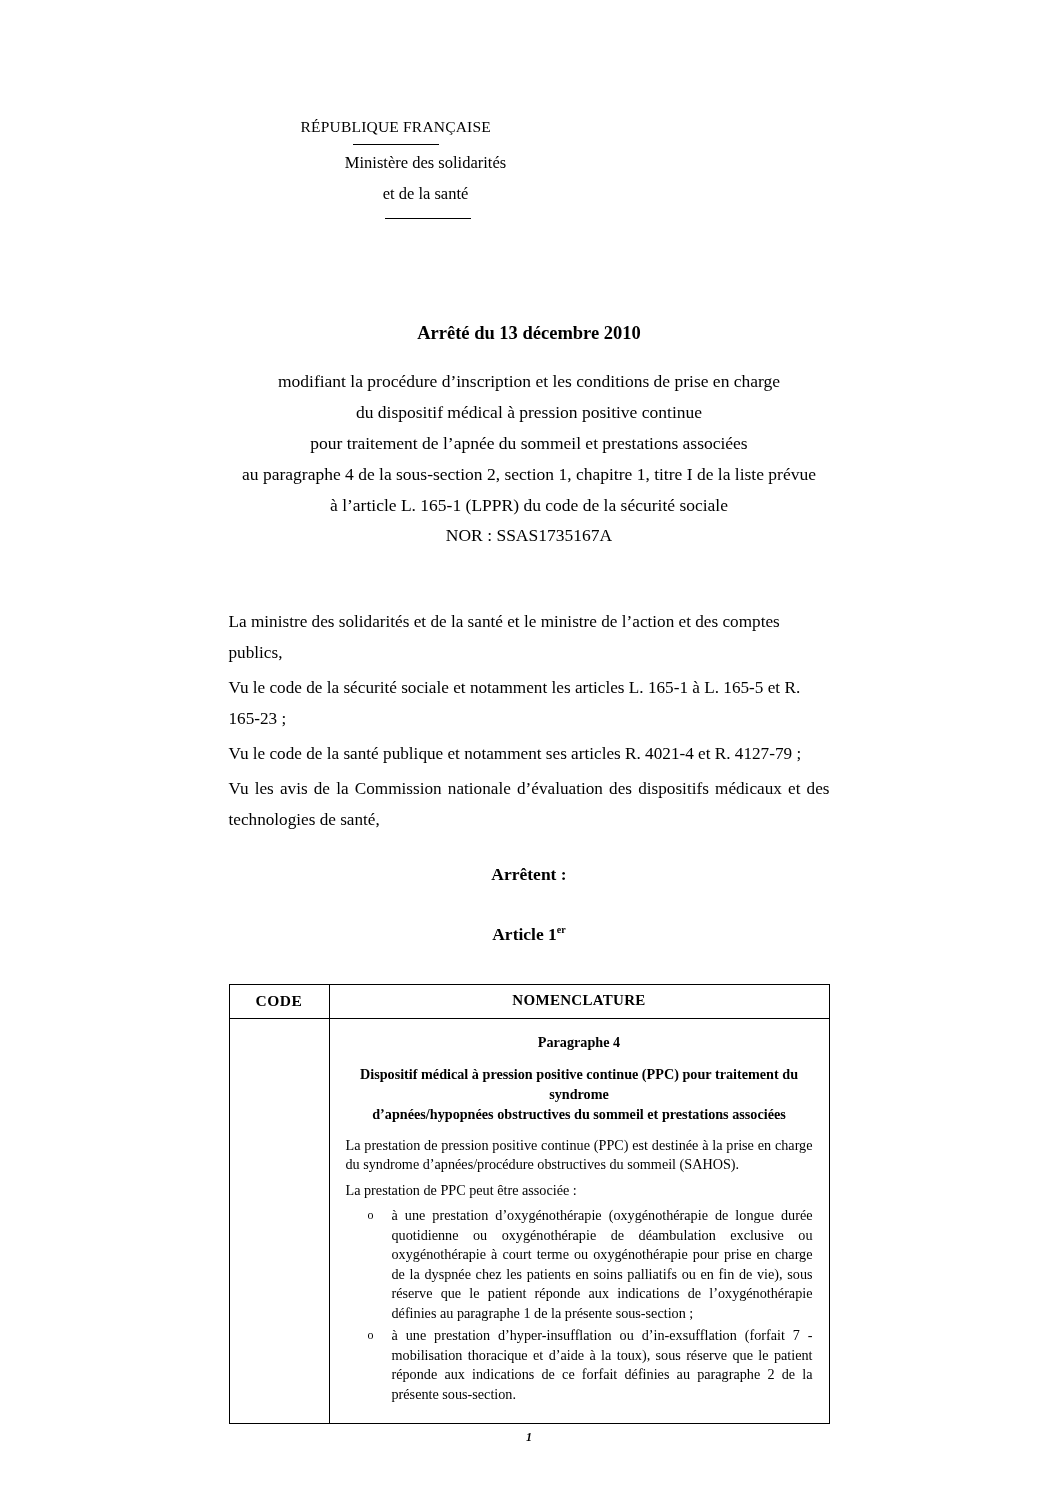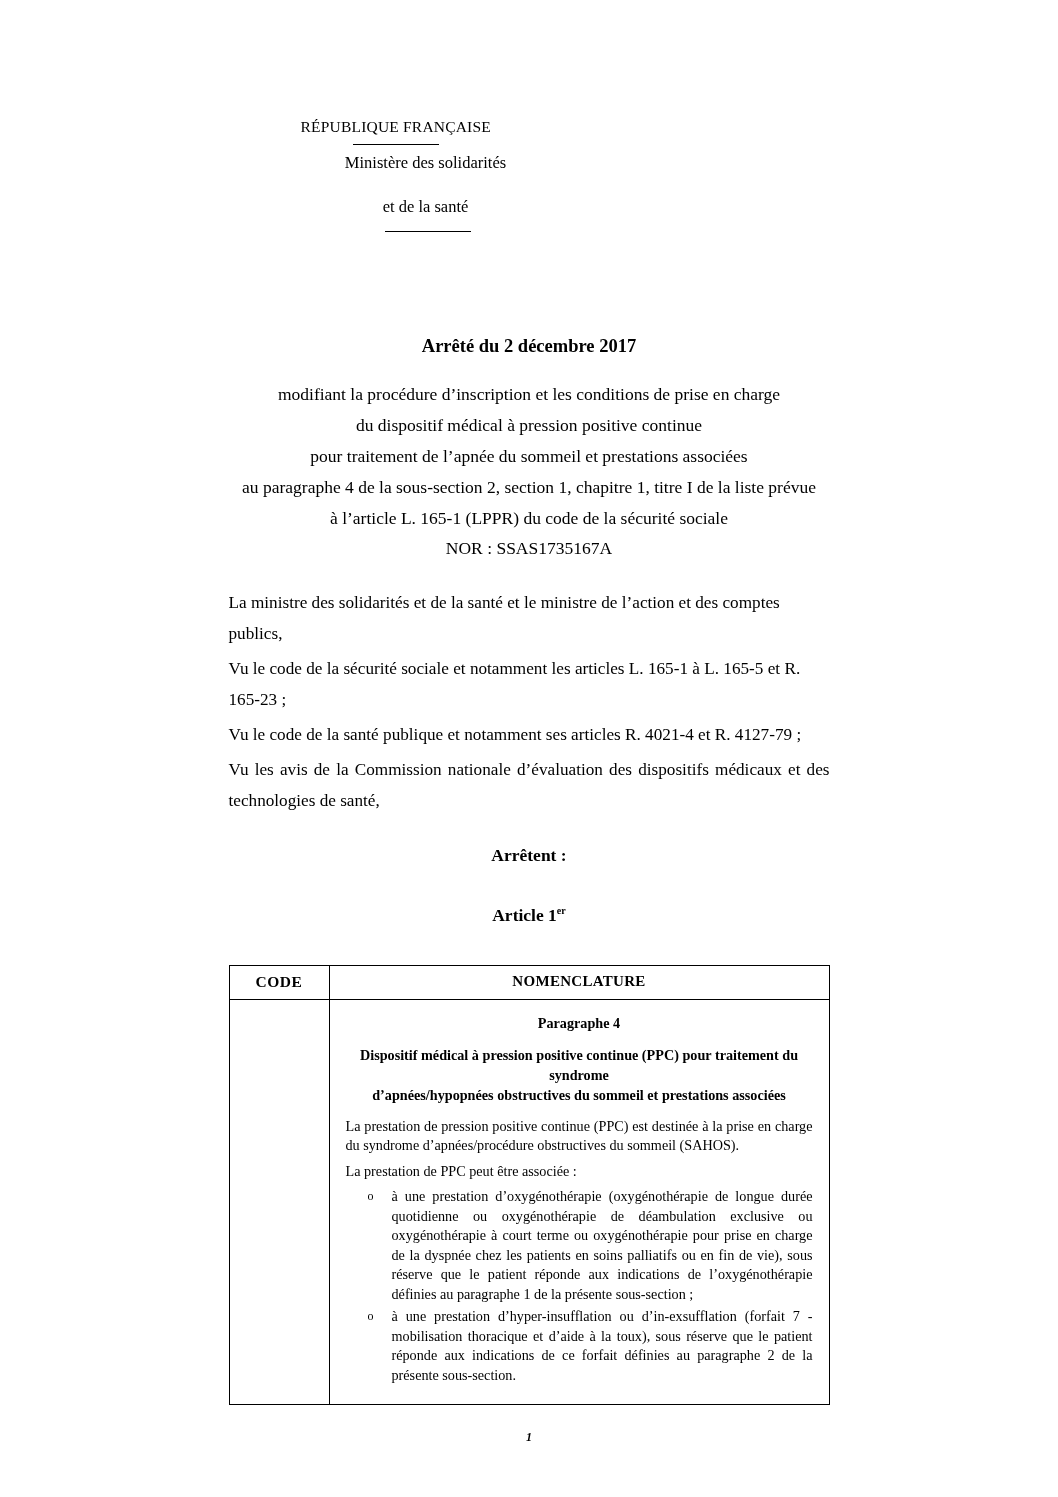--- a/index.html
+++ b/index.html
@@ -46,7 +46,7 @@
     width: 250px;
   }
   .letterhead .ministry-line1 { margin-top: 6px; }
-  .letterhead .ministry-line2 { margin-top: 24px; }
+  .letterhead .ministry-line2 { margin-top: 11px; }
   .rule2 {
     border-top: 1px solid #000;
     width: 86px;

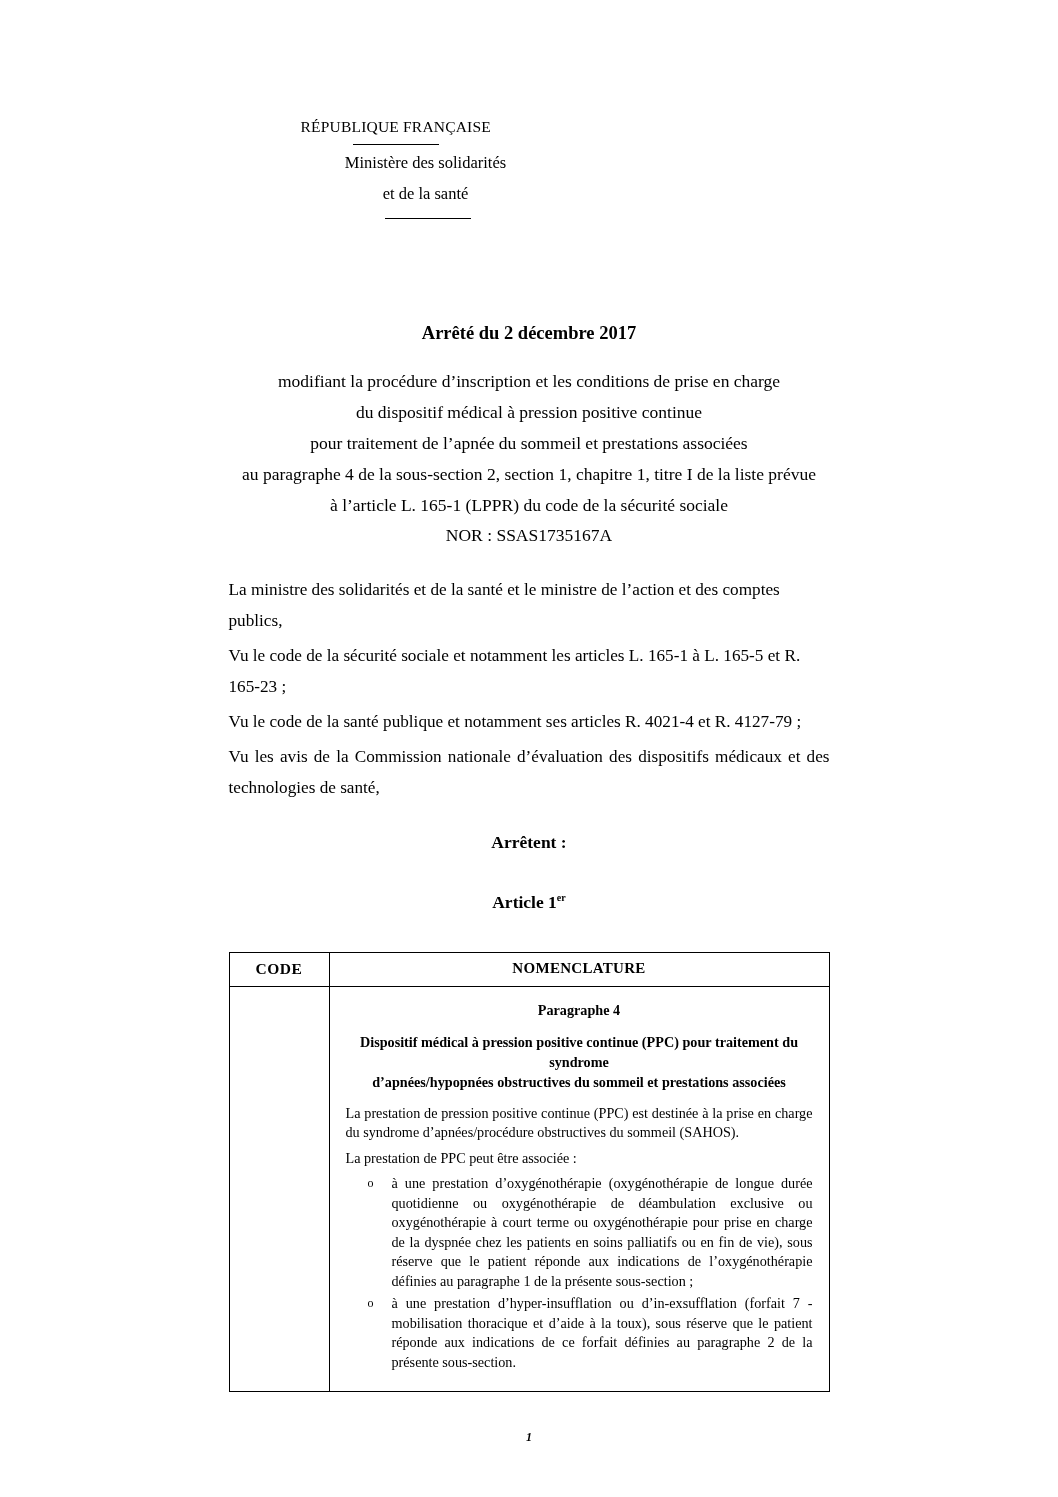--- a/index.html
+++ b/index.html
@@ -202,7 +202,7 @@
   </div>
 
   <div class="title-block">
-    <div class="main-title">Arrêté du 2 décembre 2017</div>
+    <div class="main-title">Arrêté du 13 décembre 2010</div>
     <div class="sub">modifiant la procédure d’inscription et les conditions de prise en charge</div>
     <div class="sub">du dispositif médical à pression positive continue</div>
     <div class="sub">pour traitement de l’apnée du sommeil et prestations associées</div>

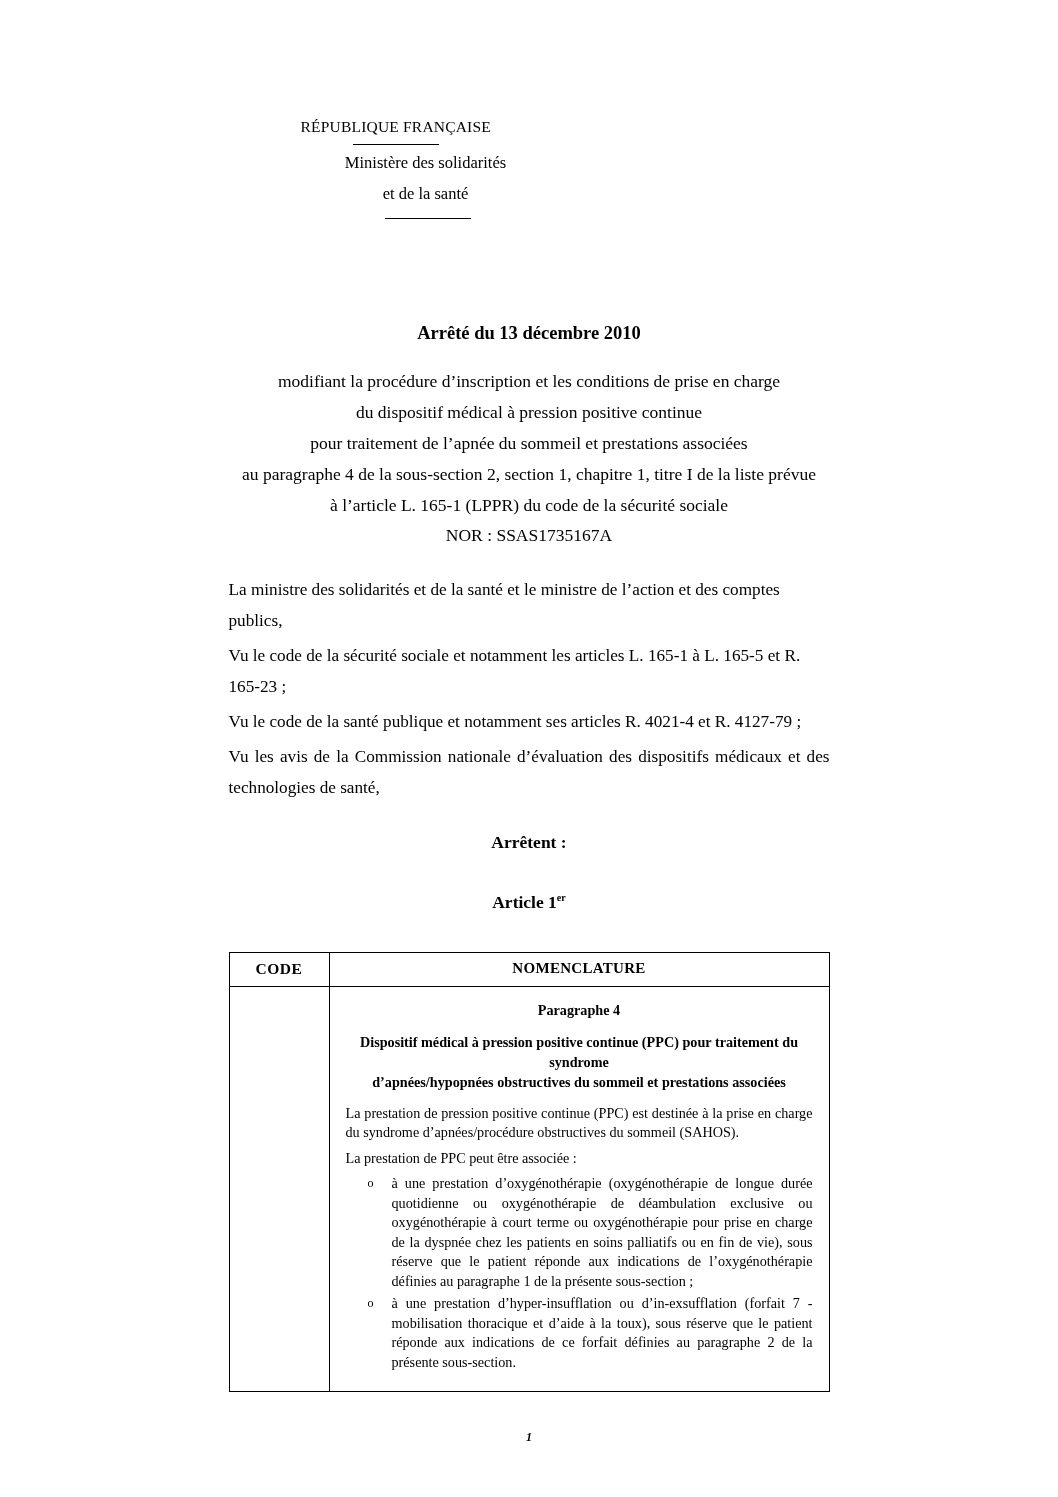--- a/index.html
+++ b/index.html
@@ -75,7 +75,7 @@
 
   
   .body-block {
-    margin-top: 28px;
+    margin-top: 60px;
     font-size: 17.2px;
     line-height: 31px;
   }

